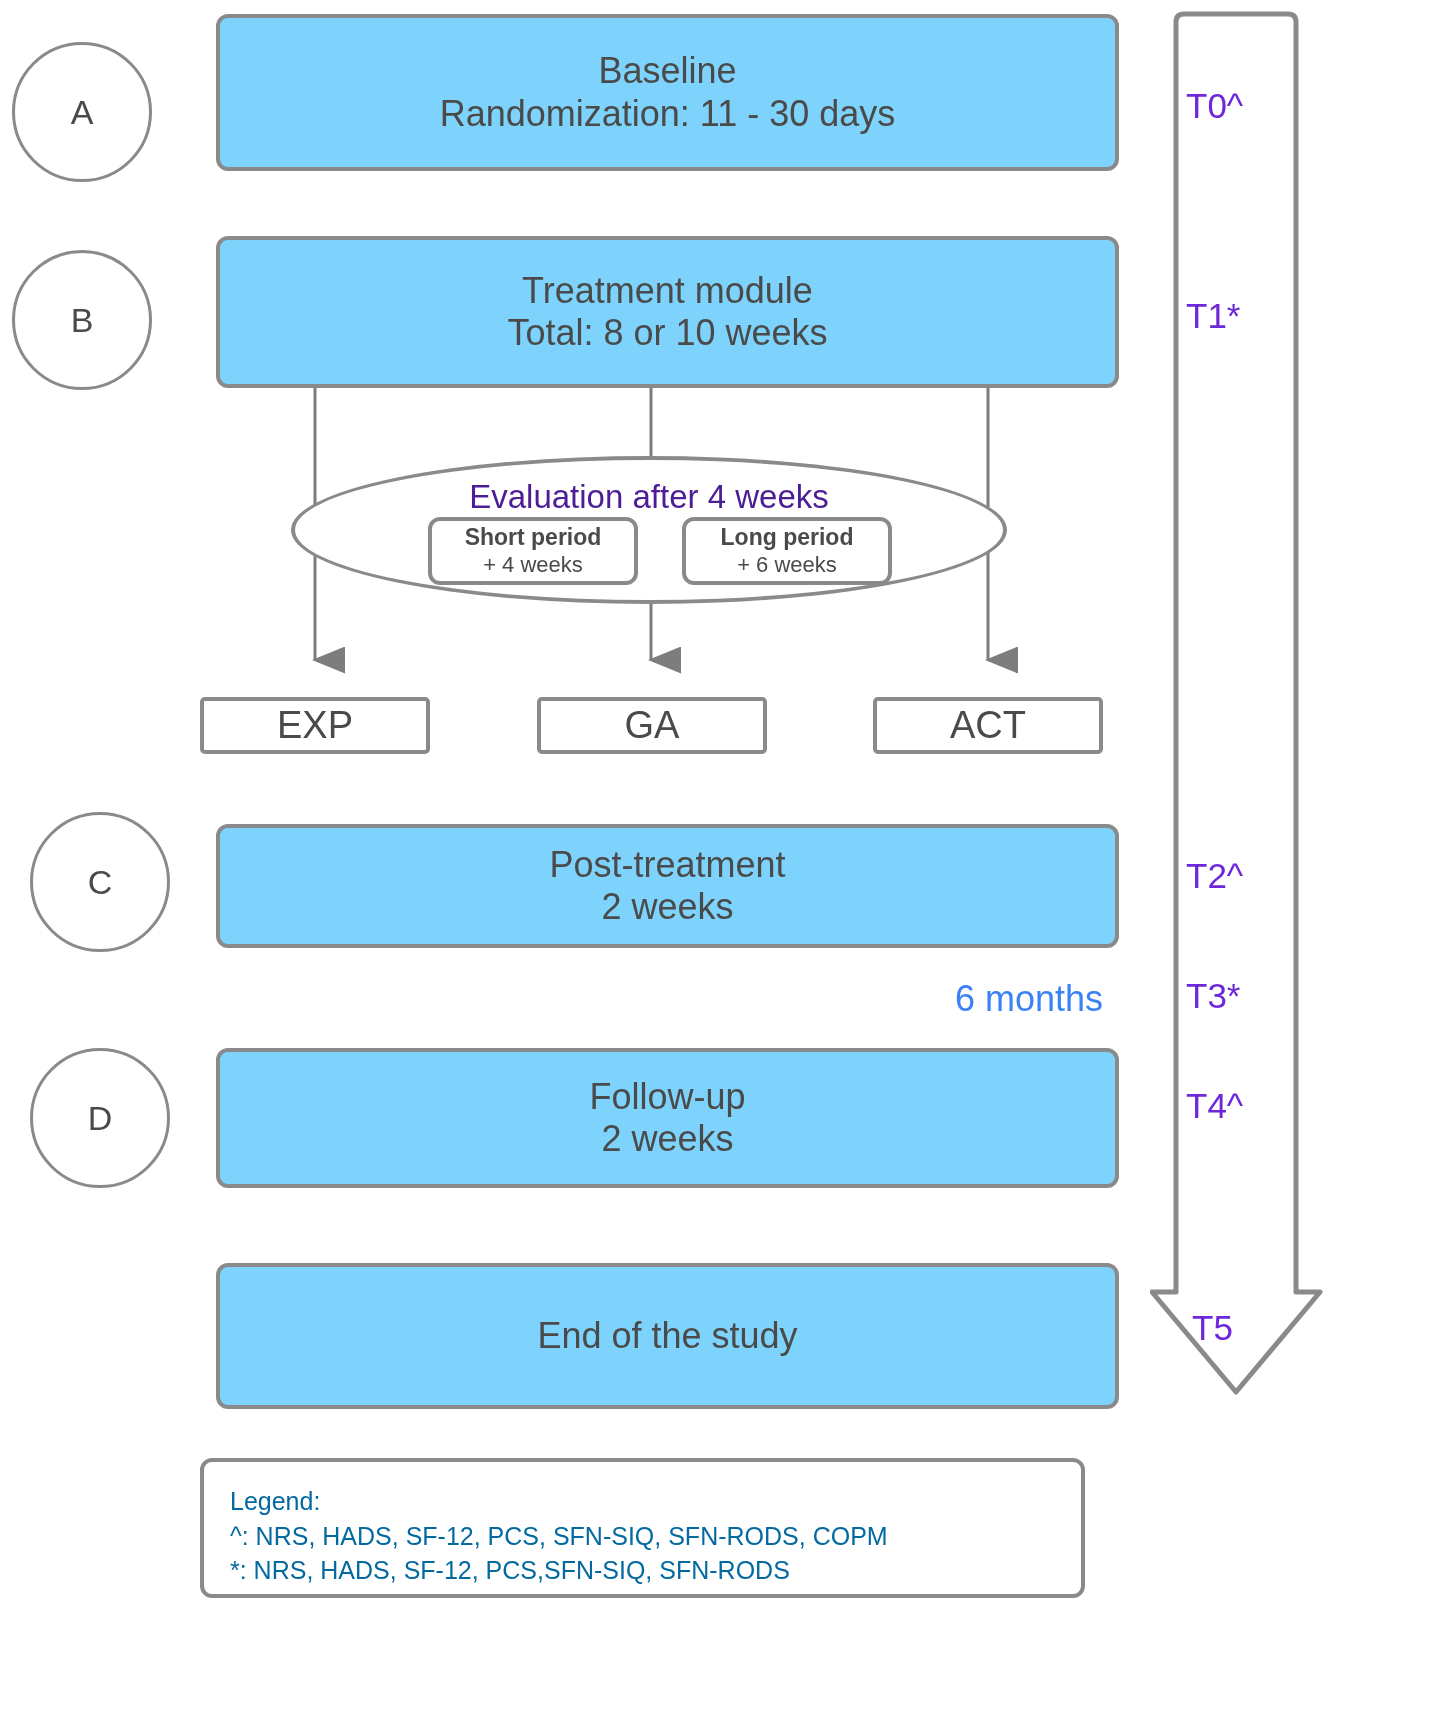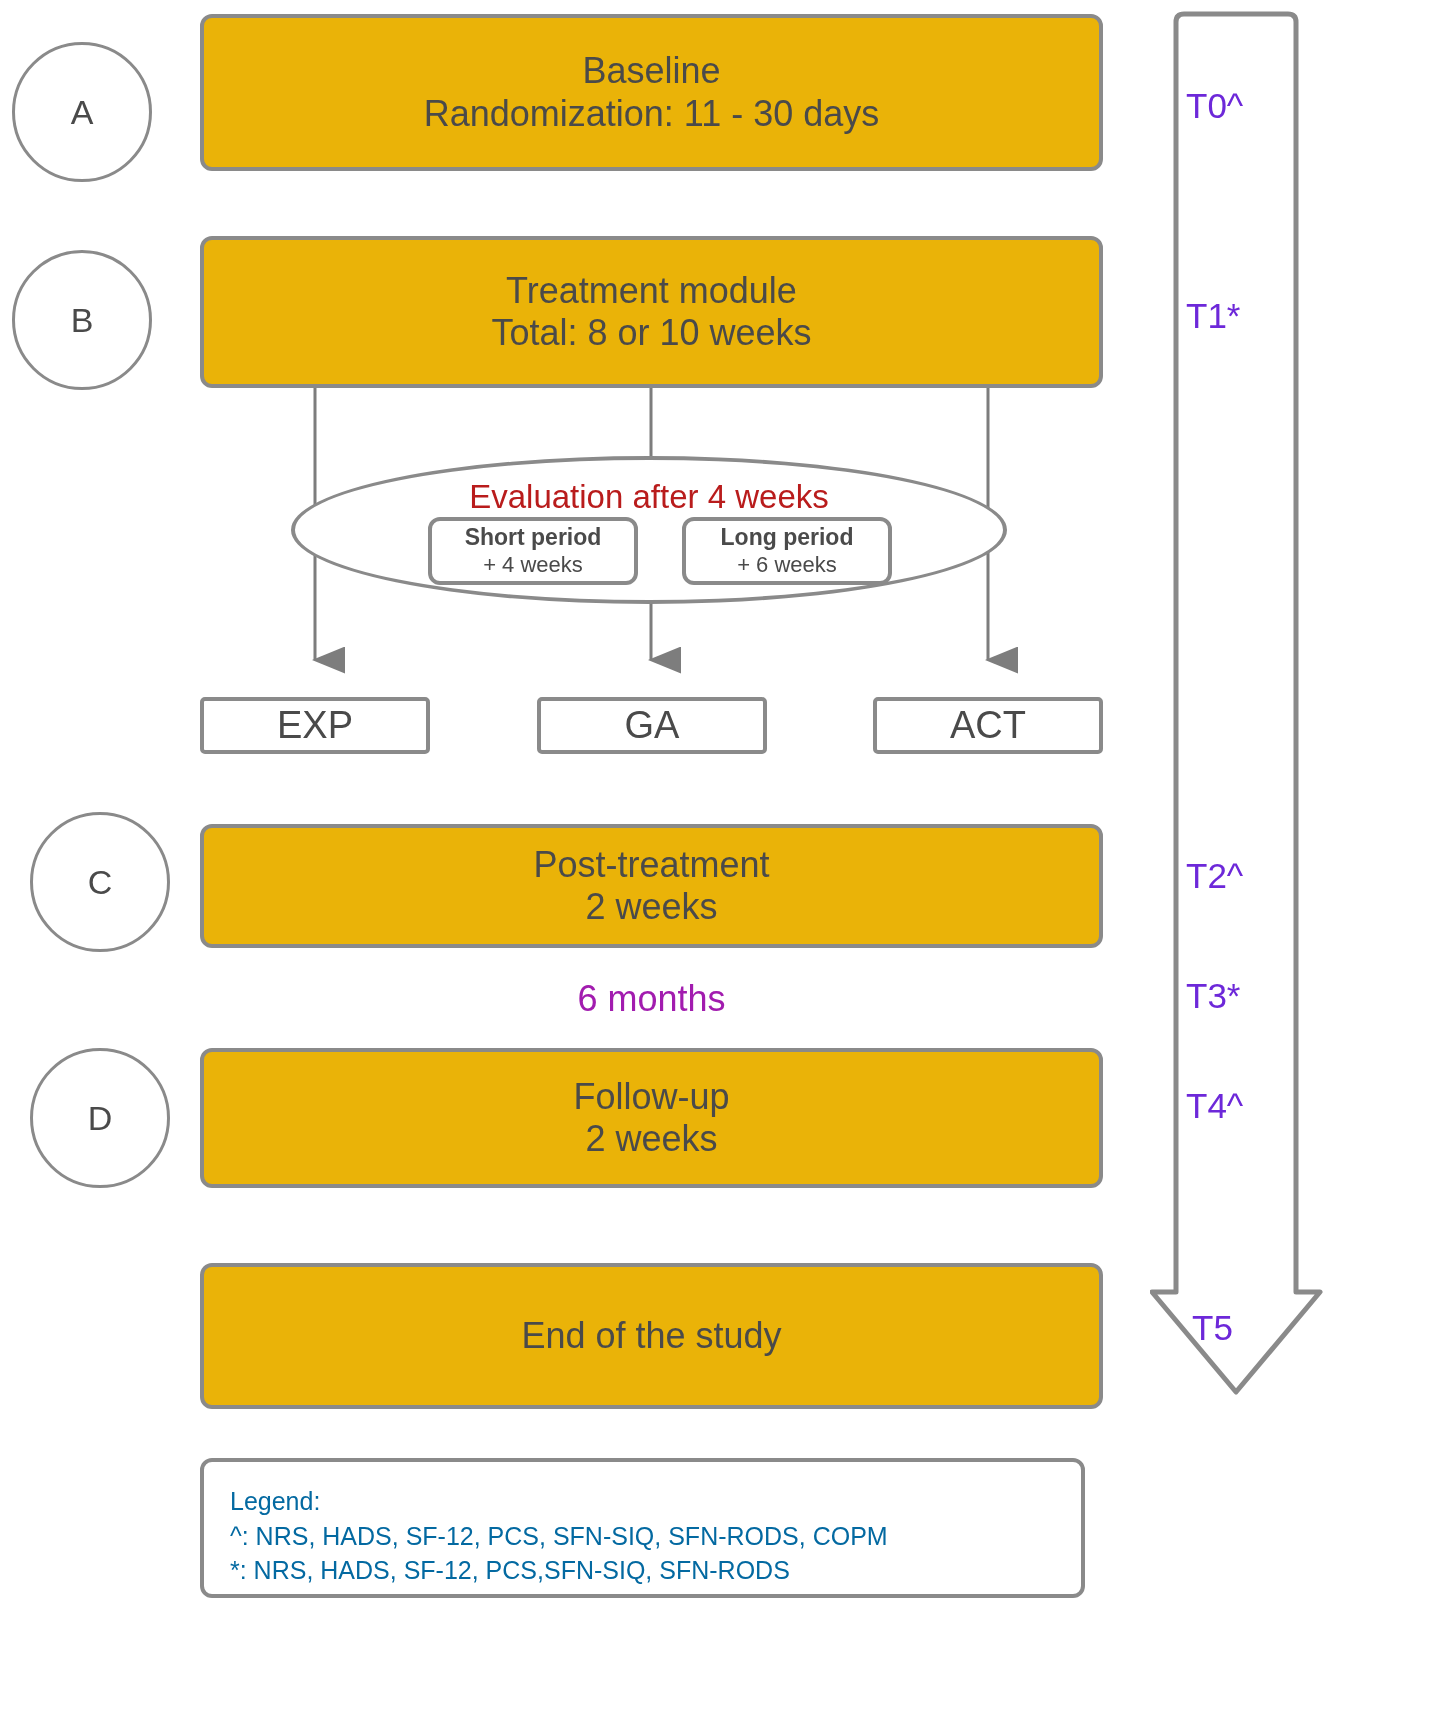--- a/index.html
+++ b/index.html
@@ -37,13 +37,14 @@
     border: 4px solid #8a8a8a;
     border-radius: 12px;
     box-sizing: border-box;
-    background: #eab308;
+    background: #7dd3fc;
     display: flex;
     flex-direction: column;
     align-items: center;
     justify-content: center;
     text-align: center;
     color: #4a4a4a;
+    margin-left: 16px;
   }
   .box .line1 { font-size: 36px; line-height: 1.18; }
   .box .line2 { font-size: 36px; line-height: 1.18; }

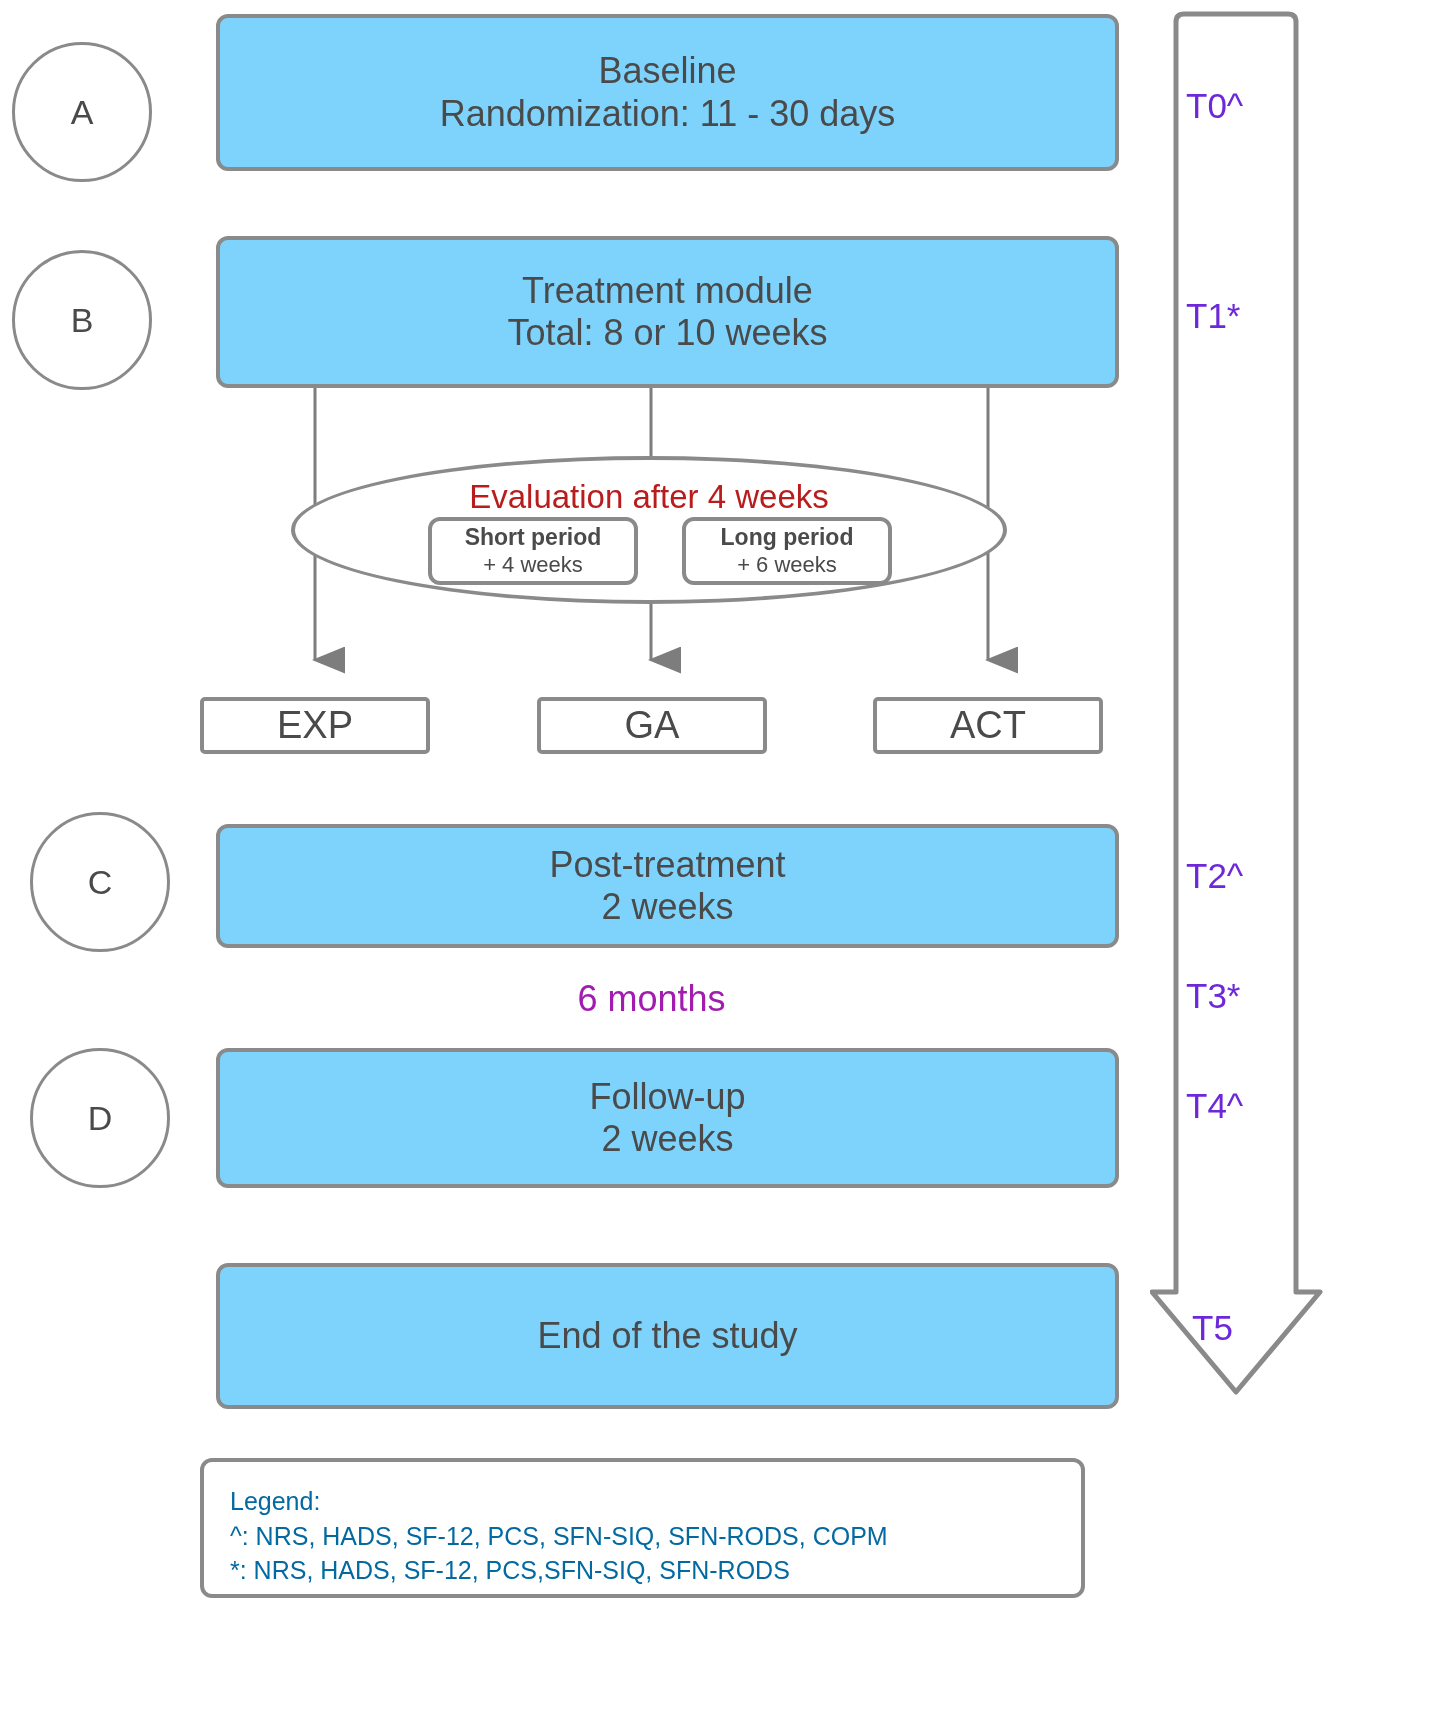--- a/index.html
+++ b/index.html
@@ -74,7 +74,7 @@
     width: 100%;
     text-align: center;
     font-size: 33px;
-    color: #b91c1c;
+    color: #4c1d95;
     top: 18px;
     left: 0;
   }

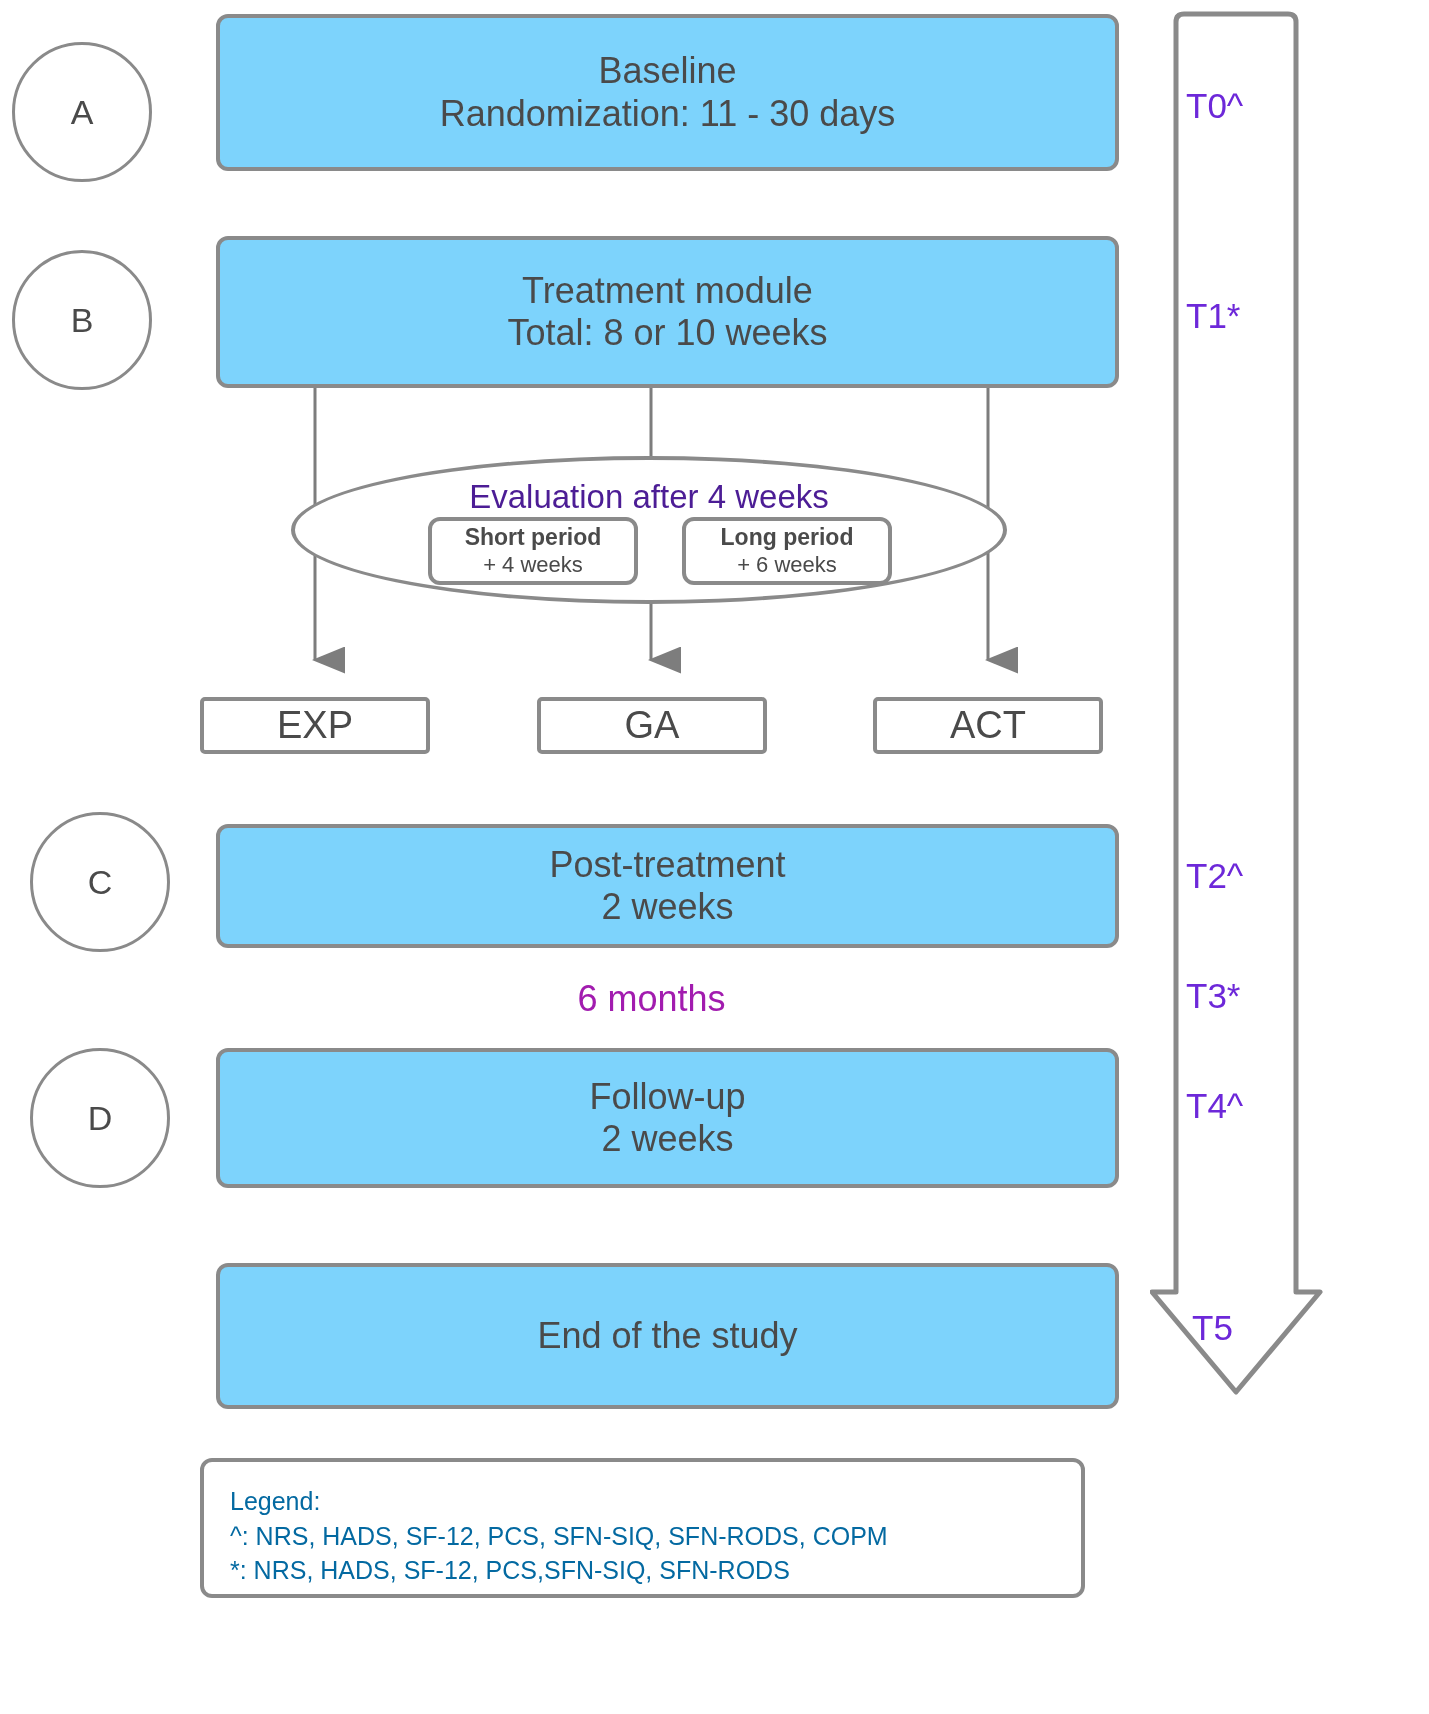--- a/index.html
+++ b/index.html
@@ -95,9 +95,9 @@
 
   .interval-label {
     position: absolute;
-    text-align: center;
+    text-align: right;
     font-size: 36px;
-    color: #a21caf;
+    color: #3b82f6;
   }
 
   .legend {

